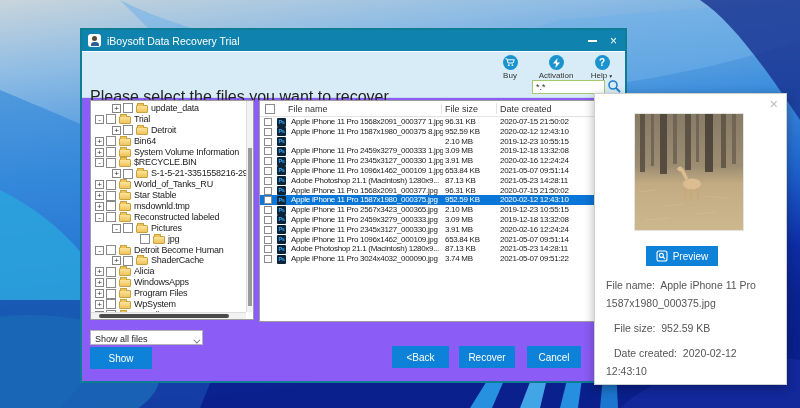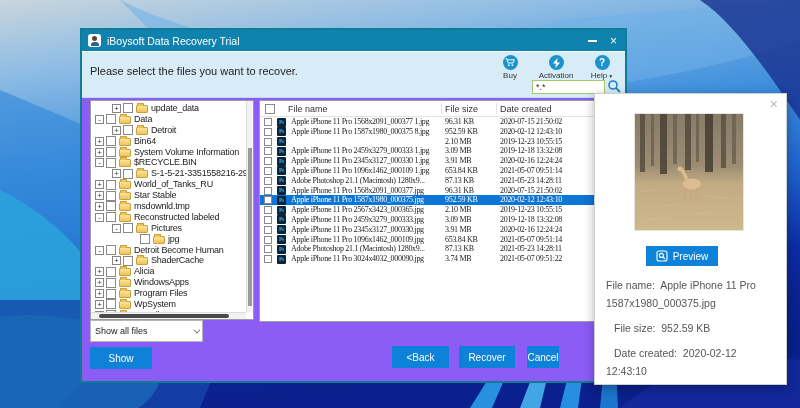--- a/index.html
+++ b/index.html
@@ -27,7 +27,7 @@
   .tool-circle { width:15px; height:15px; border-radius:50%; background:#1b93cf; display:flex; align-items:center; justify-content:center; color:#fff; }
   .tool-label { font-size:8px; color:#333; display:flex; align-items:center; gap:1px; }
   .help-arrow { font-size:5px; color:#333; }
-  .prompt-text { position:absolute; left:8px; top:13px; font-size:11px; color:#222; }
+  .prompt-text { position:absolute; left:8px; top:36px; font-size:16px; color:#222; }
   .search-box { position:absolute; right:20px; top:28px; width:73px; height:14px; border:1px solid #a4c96f;
     background:#fff; font-size:9px; color:#333; padding:0 3px; font-family:"Liberation Sans",sans-serif; }
   .search-icon { position:absolute; right:3px; top:27px; width:15px; height:15px; }

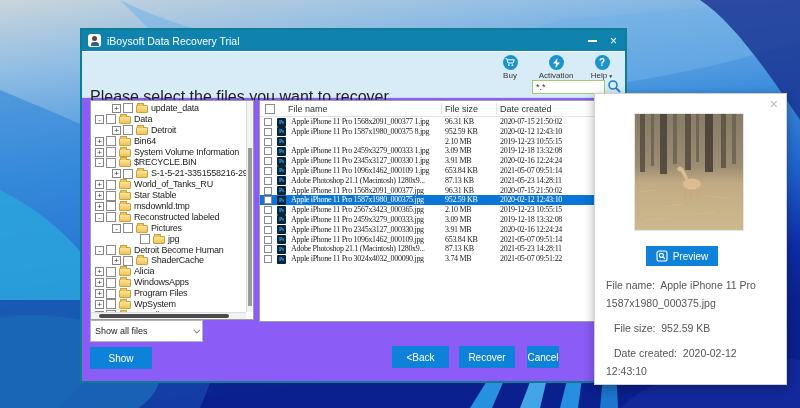--- a/index.html
+++ b/index.html
@@ -179,7 +179,7 @@
           <span class="expander">-</span>
           <span class="tree-cb"></span>
           <span class="folder"></span>
-          <span class="tree-label">Data</span>
+          <span class="tree-label">Trial</span>
         </div>
         <div class="tree-row" style="padding-left: 21px;">
           <span class="expander">+</span>

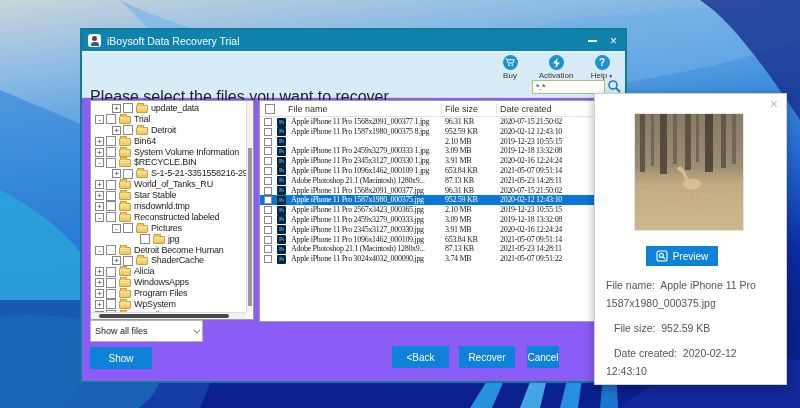--- a/index.html
+++ b/index.html
@@ -54,7 +54,7 @@
   .hdr-name { position:absolute; left:28px; top:3px; }
   .hdr-size { position:absolute; left:185px; top:3px; }
   .hdr-date { position:absolute; left:240px; top:3px; }
-  .file-rows { position:absolute; left:0; right:0; top:16px; bottom:0;font-family:Liberation Serif, serif; }
+  .file-rows { position:absolute; left:0; right:0; top:16px; bottom:0; }
   .file-row { position:relative; height:9.8px; line-height:9.8px; font-size:8px; letter-spacing:-0.3px; color:#222; }
   .file-row.selected { background:#0a76d7; color:#fff; }
   .row-cb { position:absolute; left:4px; top:1px; width:8px; height:8px; border:1px solid #8a8a8a; background:#fff; }

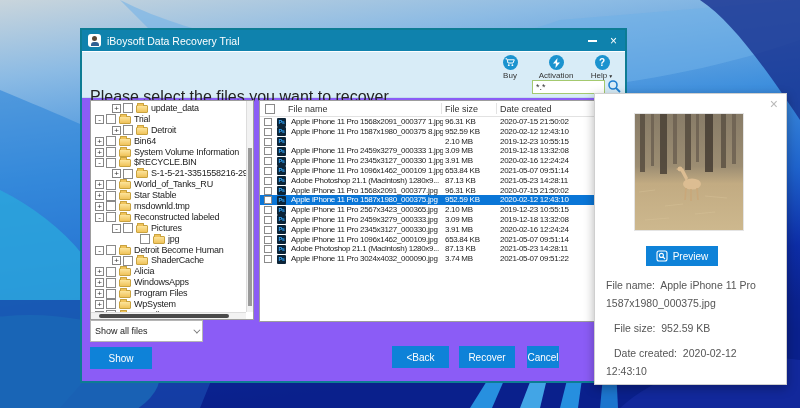--- a/index.html
+++ b/index.html
@@ -65,8 +65,8 @@
   .c-date { position:absolute; left:240px; white-space:nowrap; }
 
   
-  .filter-select { position:absolute; left:8px; top:290px; width:113px; height:22px; border:1px solid #b5b5b5; background:#fff;
-    font-size:9px; color:#222; display:flex; align-items:center; padding:0 4px; }
+  .filter-select { position:absolute; left:8px; top:300px; width:113px; height:15px; border:1px solid #b5b5b5; background:#fff;
+    font-size:9px; color:#222; display:flex; align-items:flex-end; padding:0 4px; }
   .chev { margin-left:auto; width:5px; height:5px; border-right:1px solid #777; border-bottom:1px solid #777; transform:rotate(45deg) translateY(-2px); }
   .btn { position:absolute; background:#0e82d8; color:#fff; border:none; font-size:10px; font-family:"Liberation Sans",sans-serif;
     display:flex; align-items:center; justify-content:center; cursor:pointer; }

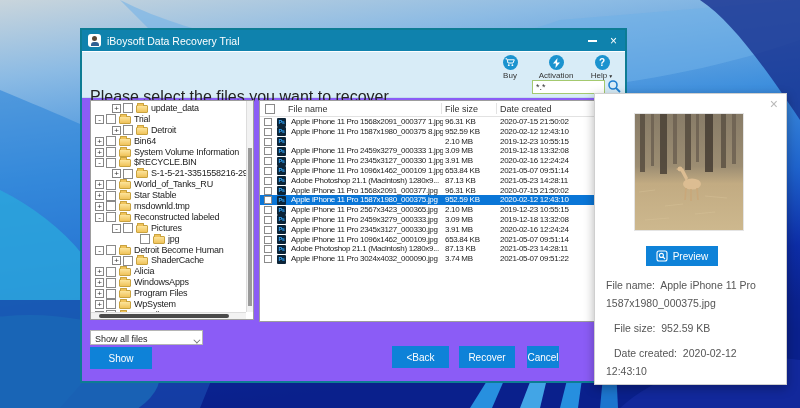--- a/index.html
+++ b/index.html
@@ -73,7 +73,7 @@
   .btn-home   { left:8px;   top:317px; width:62px; height:22px; }
   .btn-back   { left:310px; top:316px; width:57px; height:22px; }
   .btn-recover{ left:377px; top:316px; width:56px; height:22px; }
-  .btn-cancel { left:445px; top:316px; width:32px; height:22px; }
+  .btn-cancel { left:445px; top:316px; width:54px; height:22px; }
 
   
   .preview-panel { position:absolute; left:594px; top:93px; width:193px; height:292px; background:#fff;

